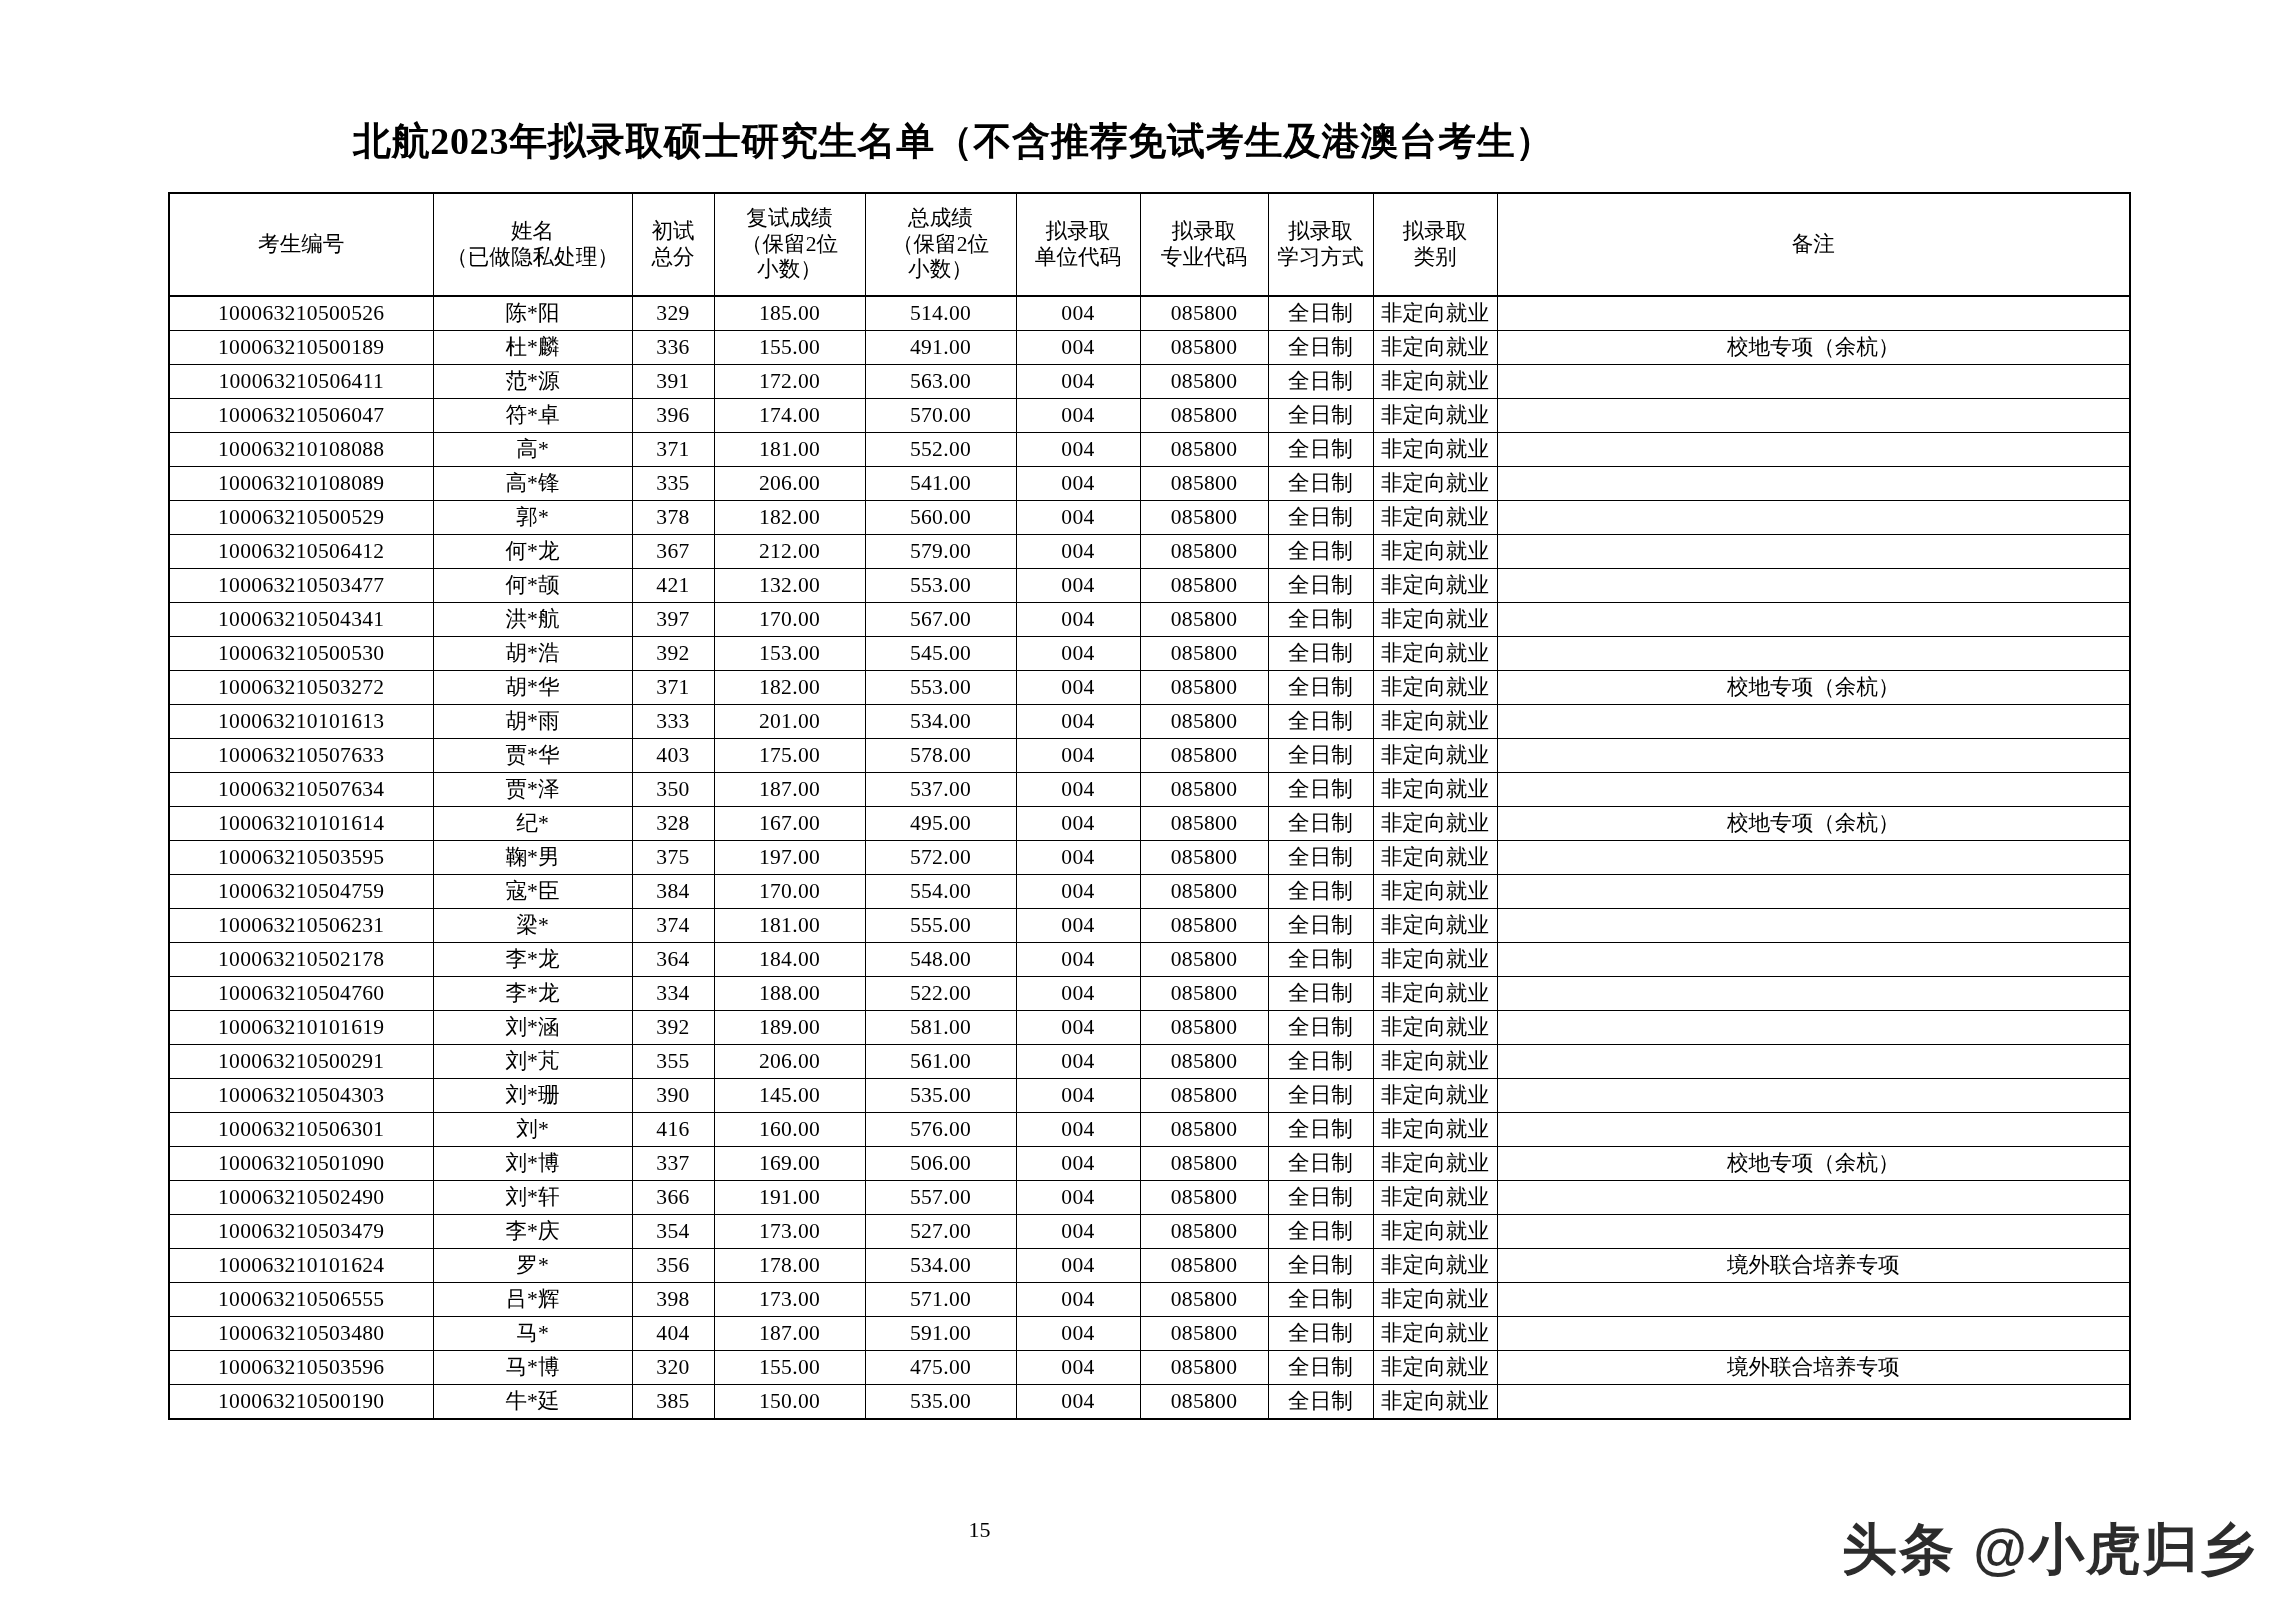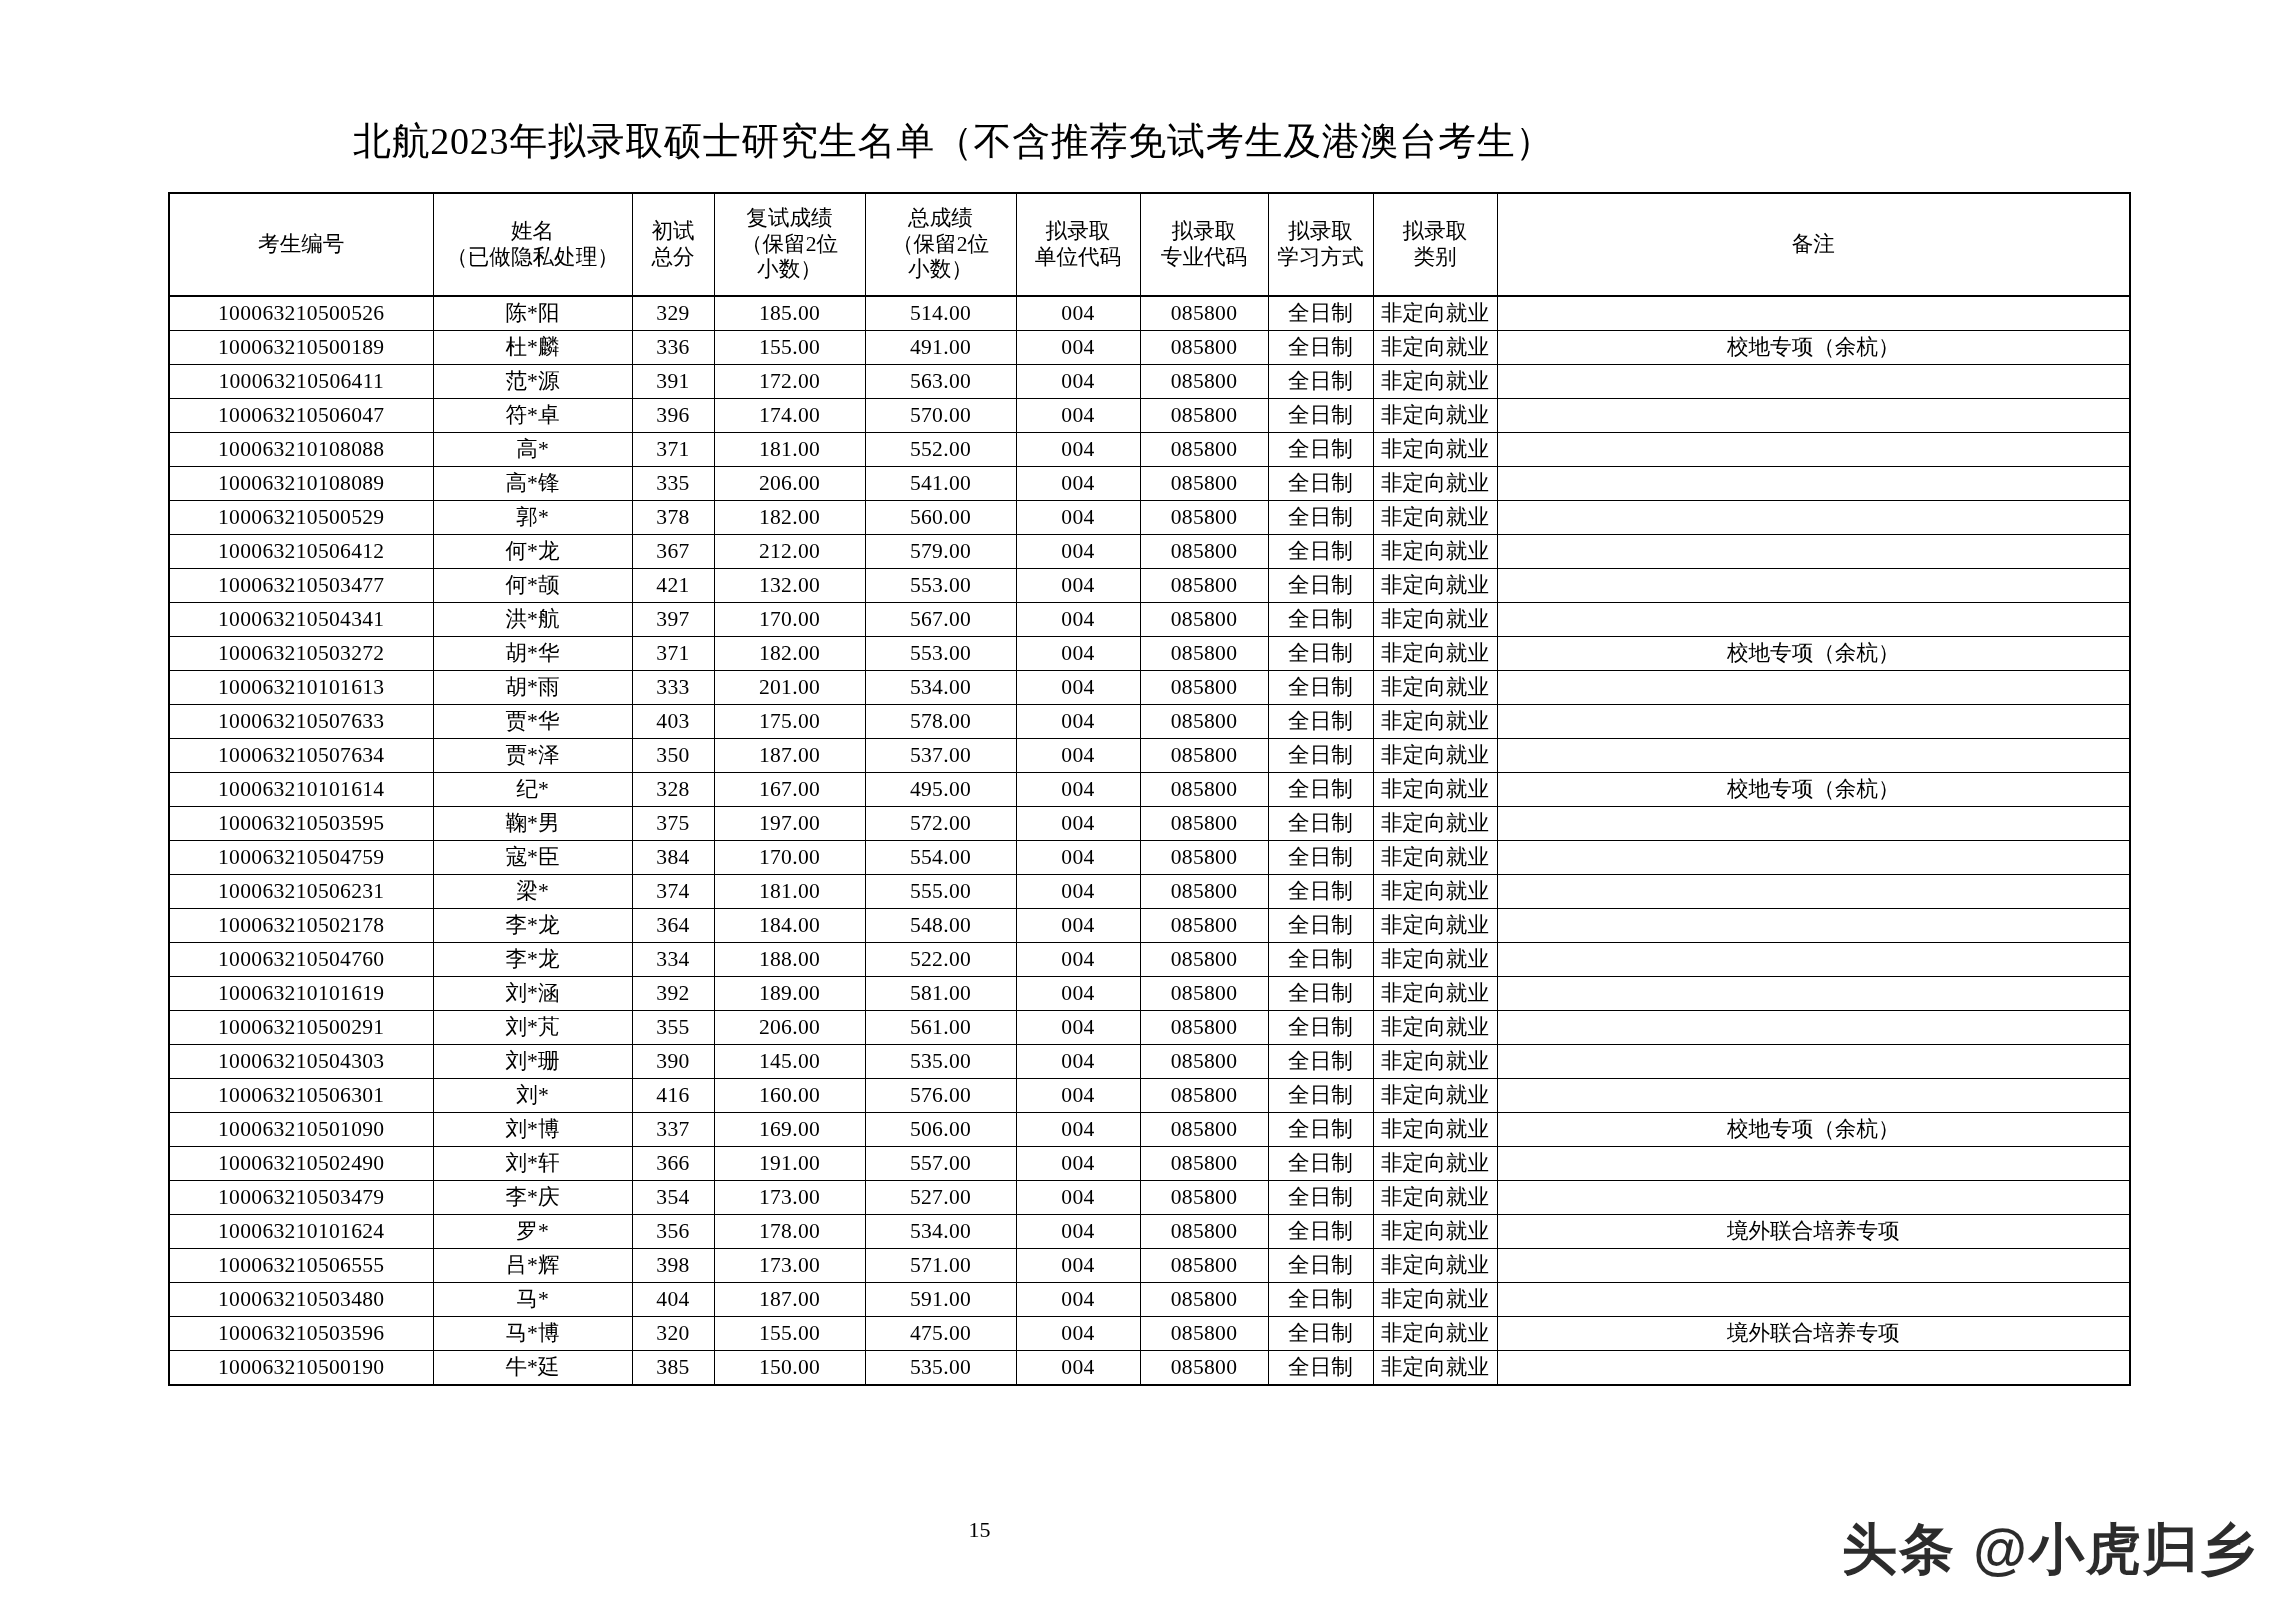--- a/index.html
+++ b/index.html
@@ -30,7 +30,7 @@
     width: 1907px;
     text-align: center;
     font-size: 38px;
-    font-weight: normal;
+    font-weight: bold;
     letter-spacing: 0.7px;
     font-family: "Liberation Serif", "DejaVu Serif", serif;
   }

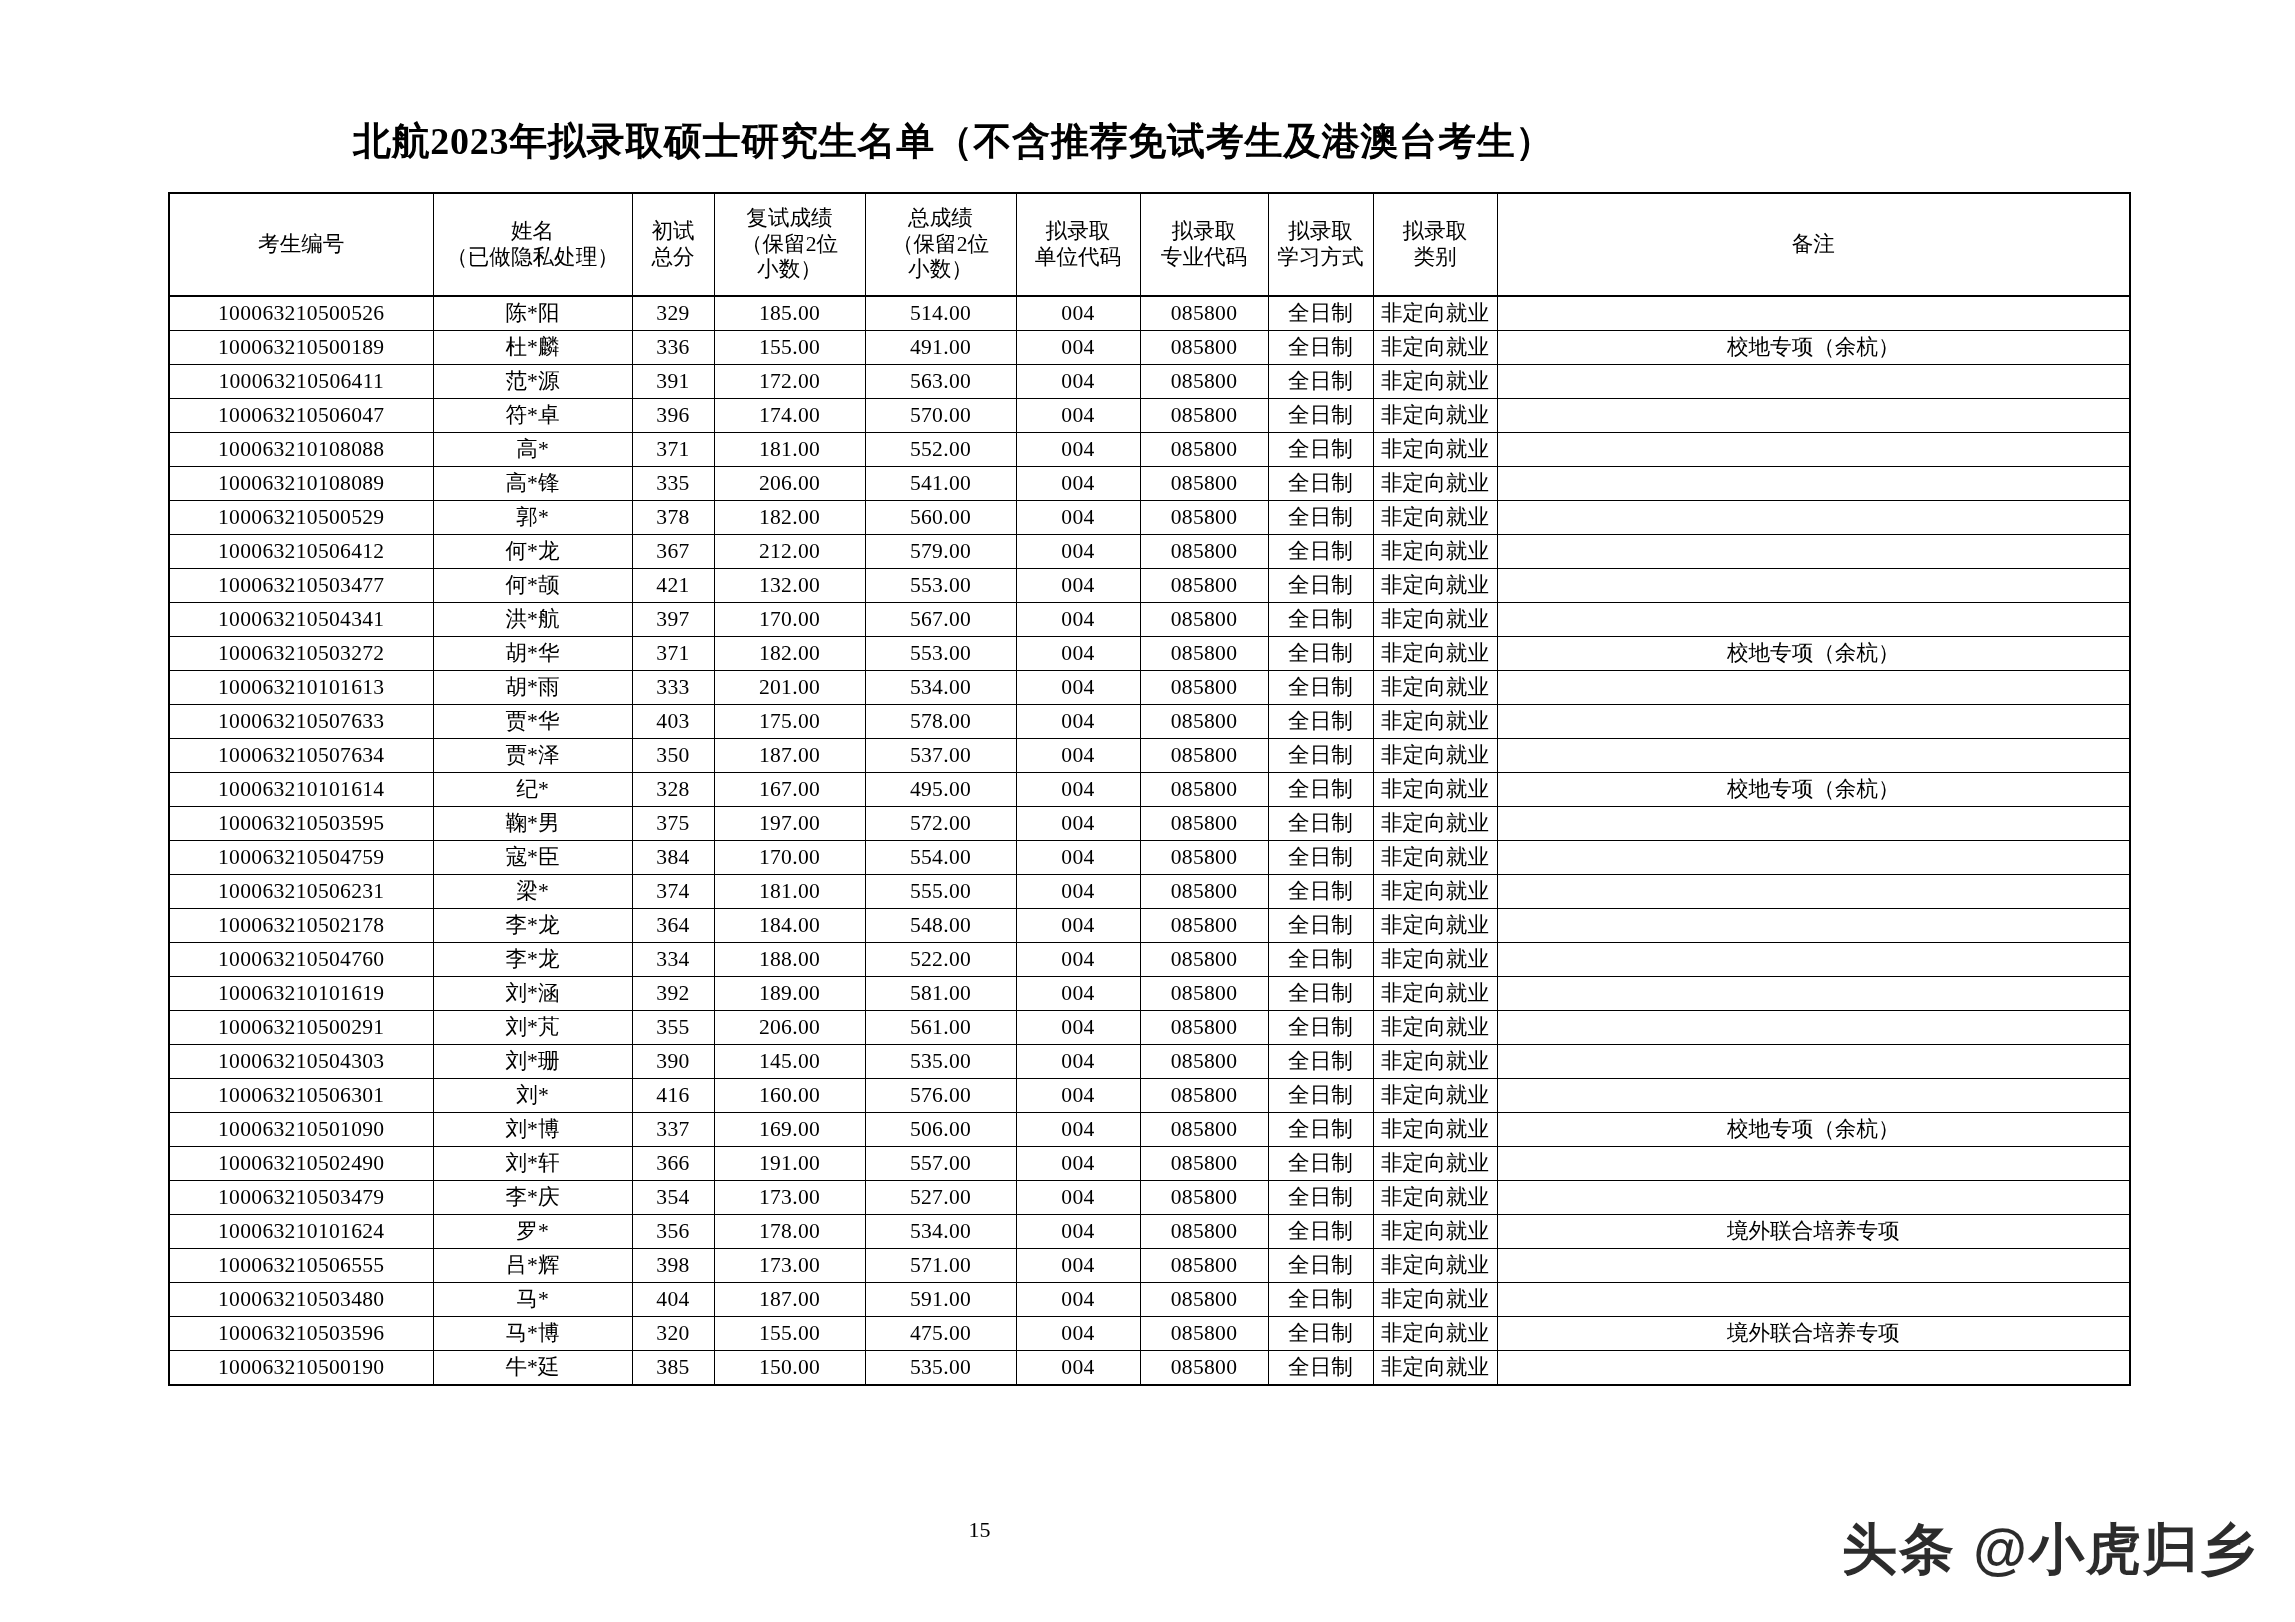--- a/index.html
+++ b/index.html
@@ -331,6 +331,18 @@
             <td class="note-cell"></td>
           </tr>
           <tr>
+            <td class="digits">100063210500530</td>
+            <td>胡*浩</td>
+            <td class="digits">392</td>
+            <td class="digits">153.00</td>
+            <td class="digits">545.00</td>
+            <td class="digits">004</td>
+            <td class="digits">085800</td>
+            <td>全日制</td>
+            <td>非定向就业</td>
+            <td class="note-cell"></td>
+          </tr>
+          <tr>
             <td class="digits">100063210503272</td>
             <td>胡*华</td>
             <td class="digits">371</td>

